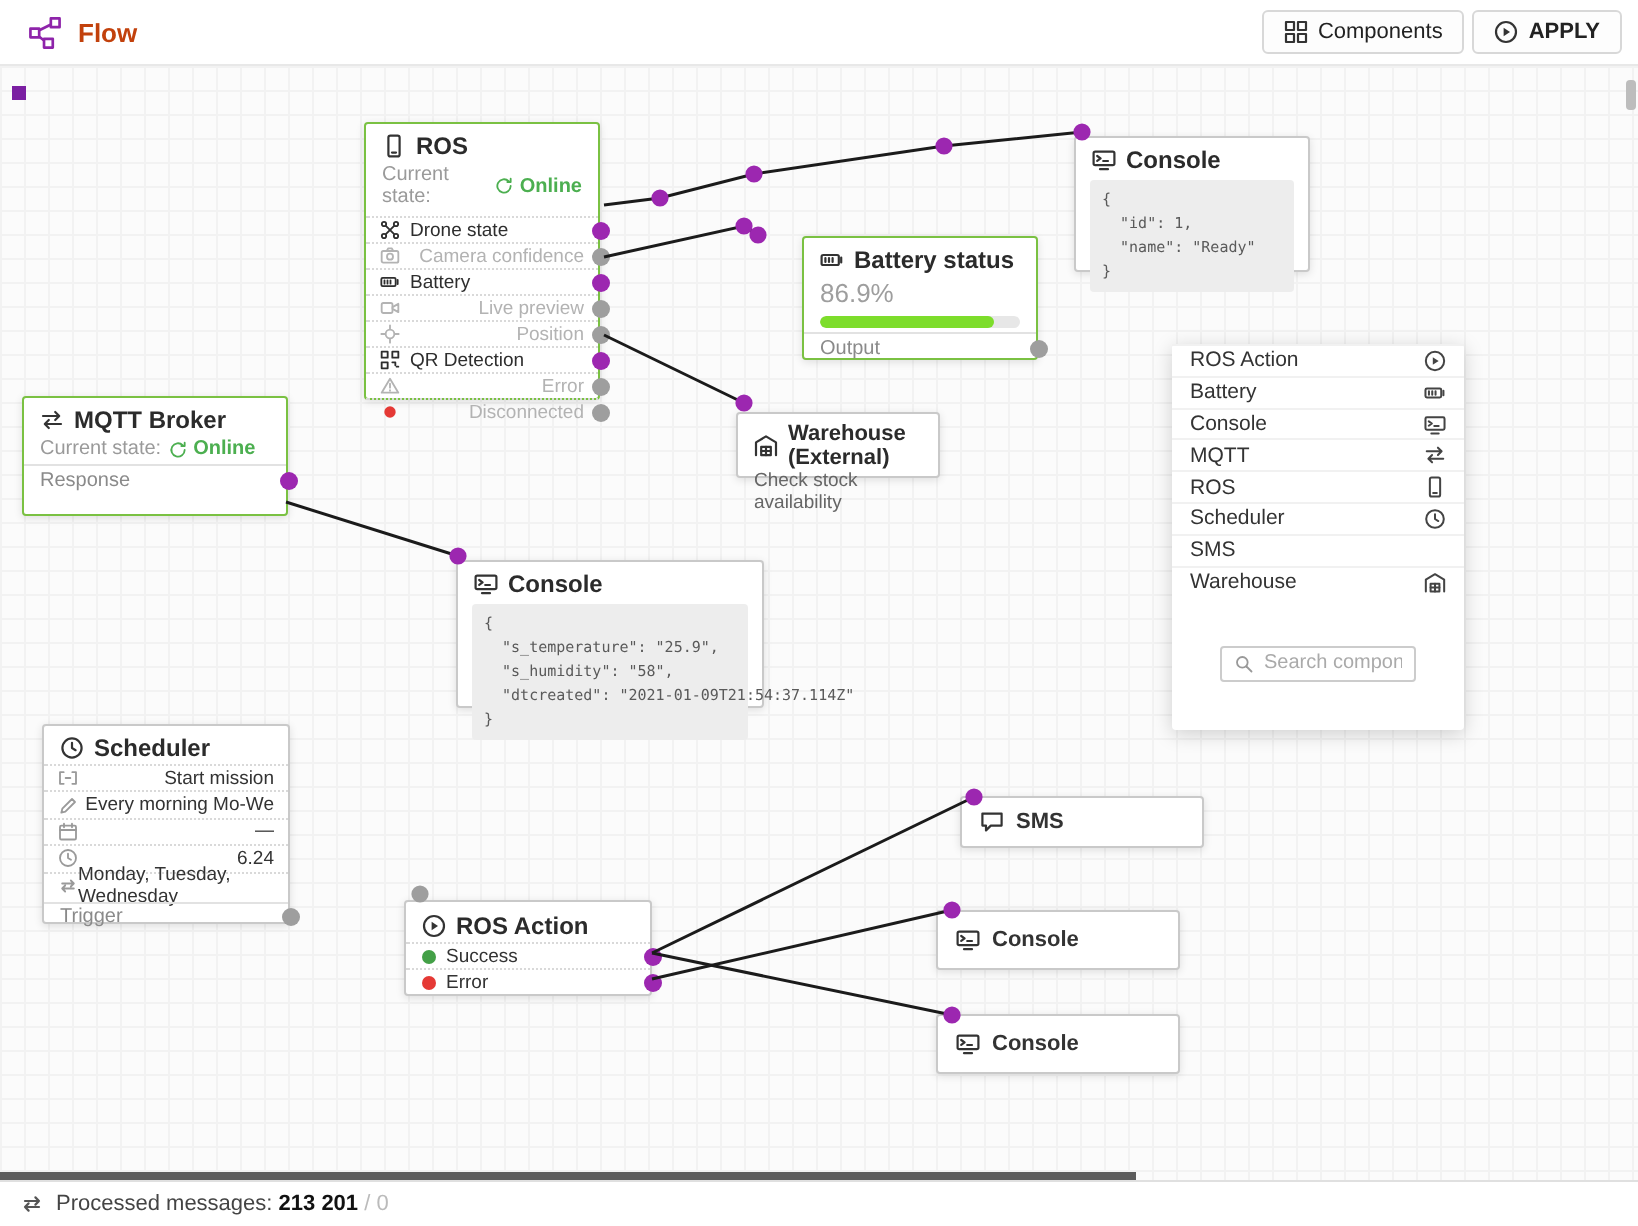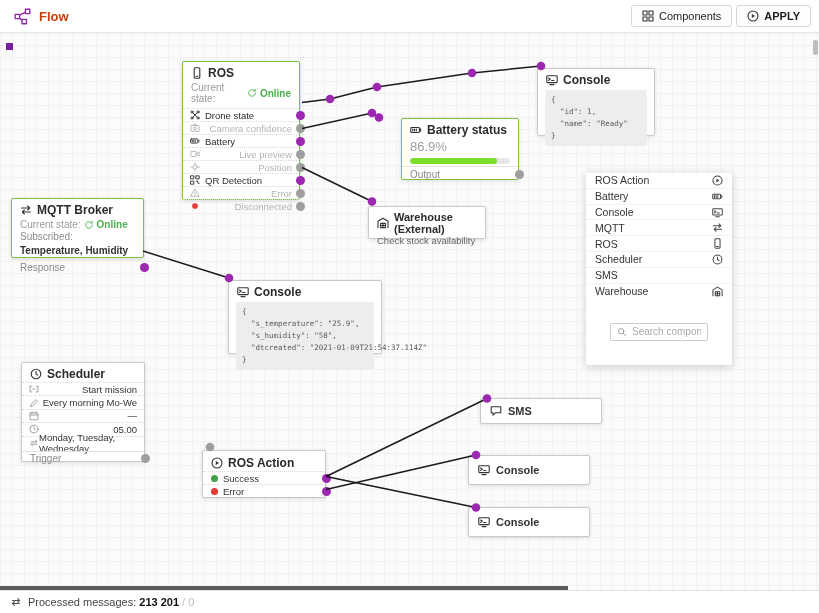--- a/index.html
+++ b/index.html
@@ -350,7 +350,7 @@
       </div>
     </div>
 
-    <div class="node" style="left:368px; top:173px; width:118px; height:33px;">
+    <div class="node" style="left:368px; top:173px; width:102px; height:33px;">
       <div class="ntitle" style="font-size:11px; padding-bottom:0;">
         <span class="i">
             <svg viewBox="0 0 12 12">

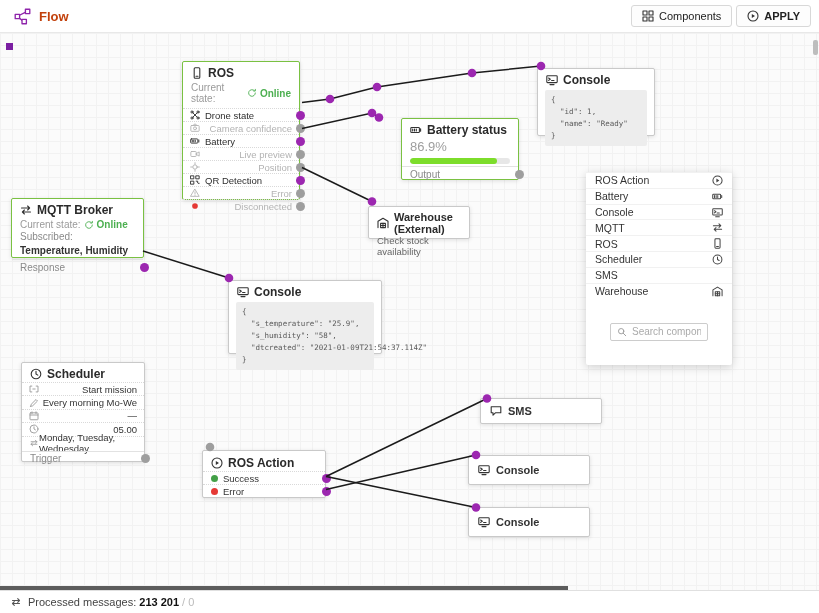--- a/index.html
+++ b/index.html
@@ -339,10 +339,6 @@
             </svg>
           </span>
         <b>Online</b>
-      </div>
-      <div class="mline">
-        <span>Subscribed:</span>
-        <b>Temperature, Humidity</b>
       </div>
       <div class="brow">
         <span>Response</span>

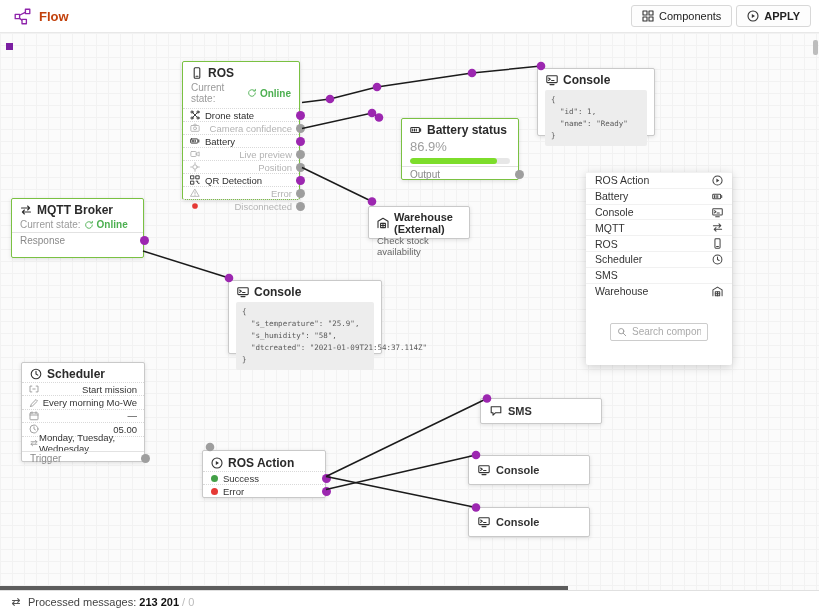--- a/index.html
+++ b/index.html
@@ -434,7 +434,7 @@
               </g>
             </svg>
           </span>
-        <span>05.00</span>
+        <span>6.24</span>
       </div>
       <div class="srow">
         <span class="i">

